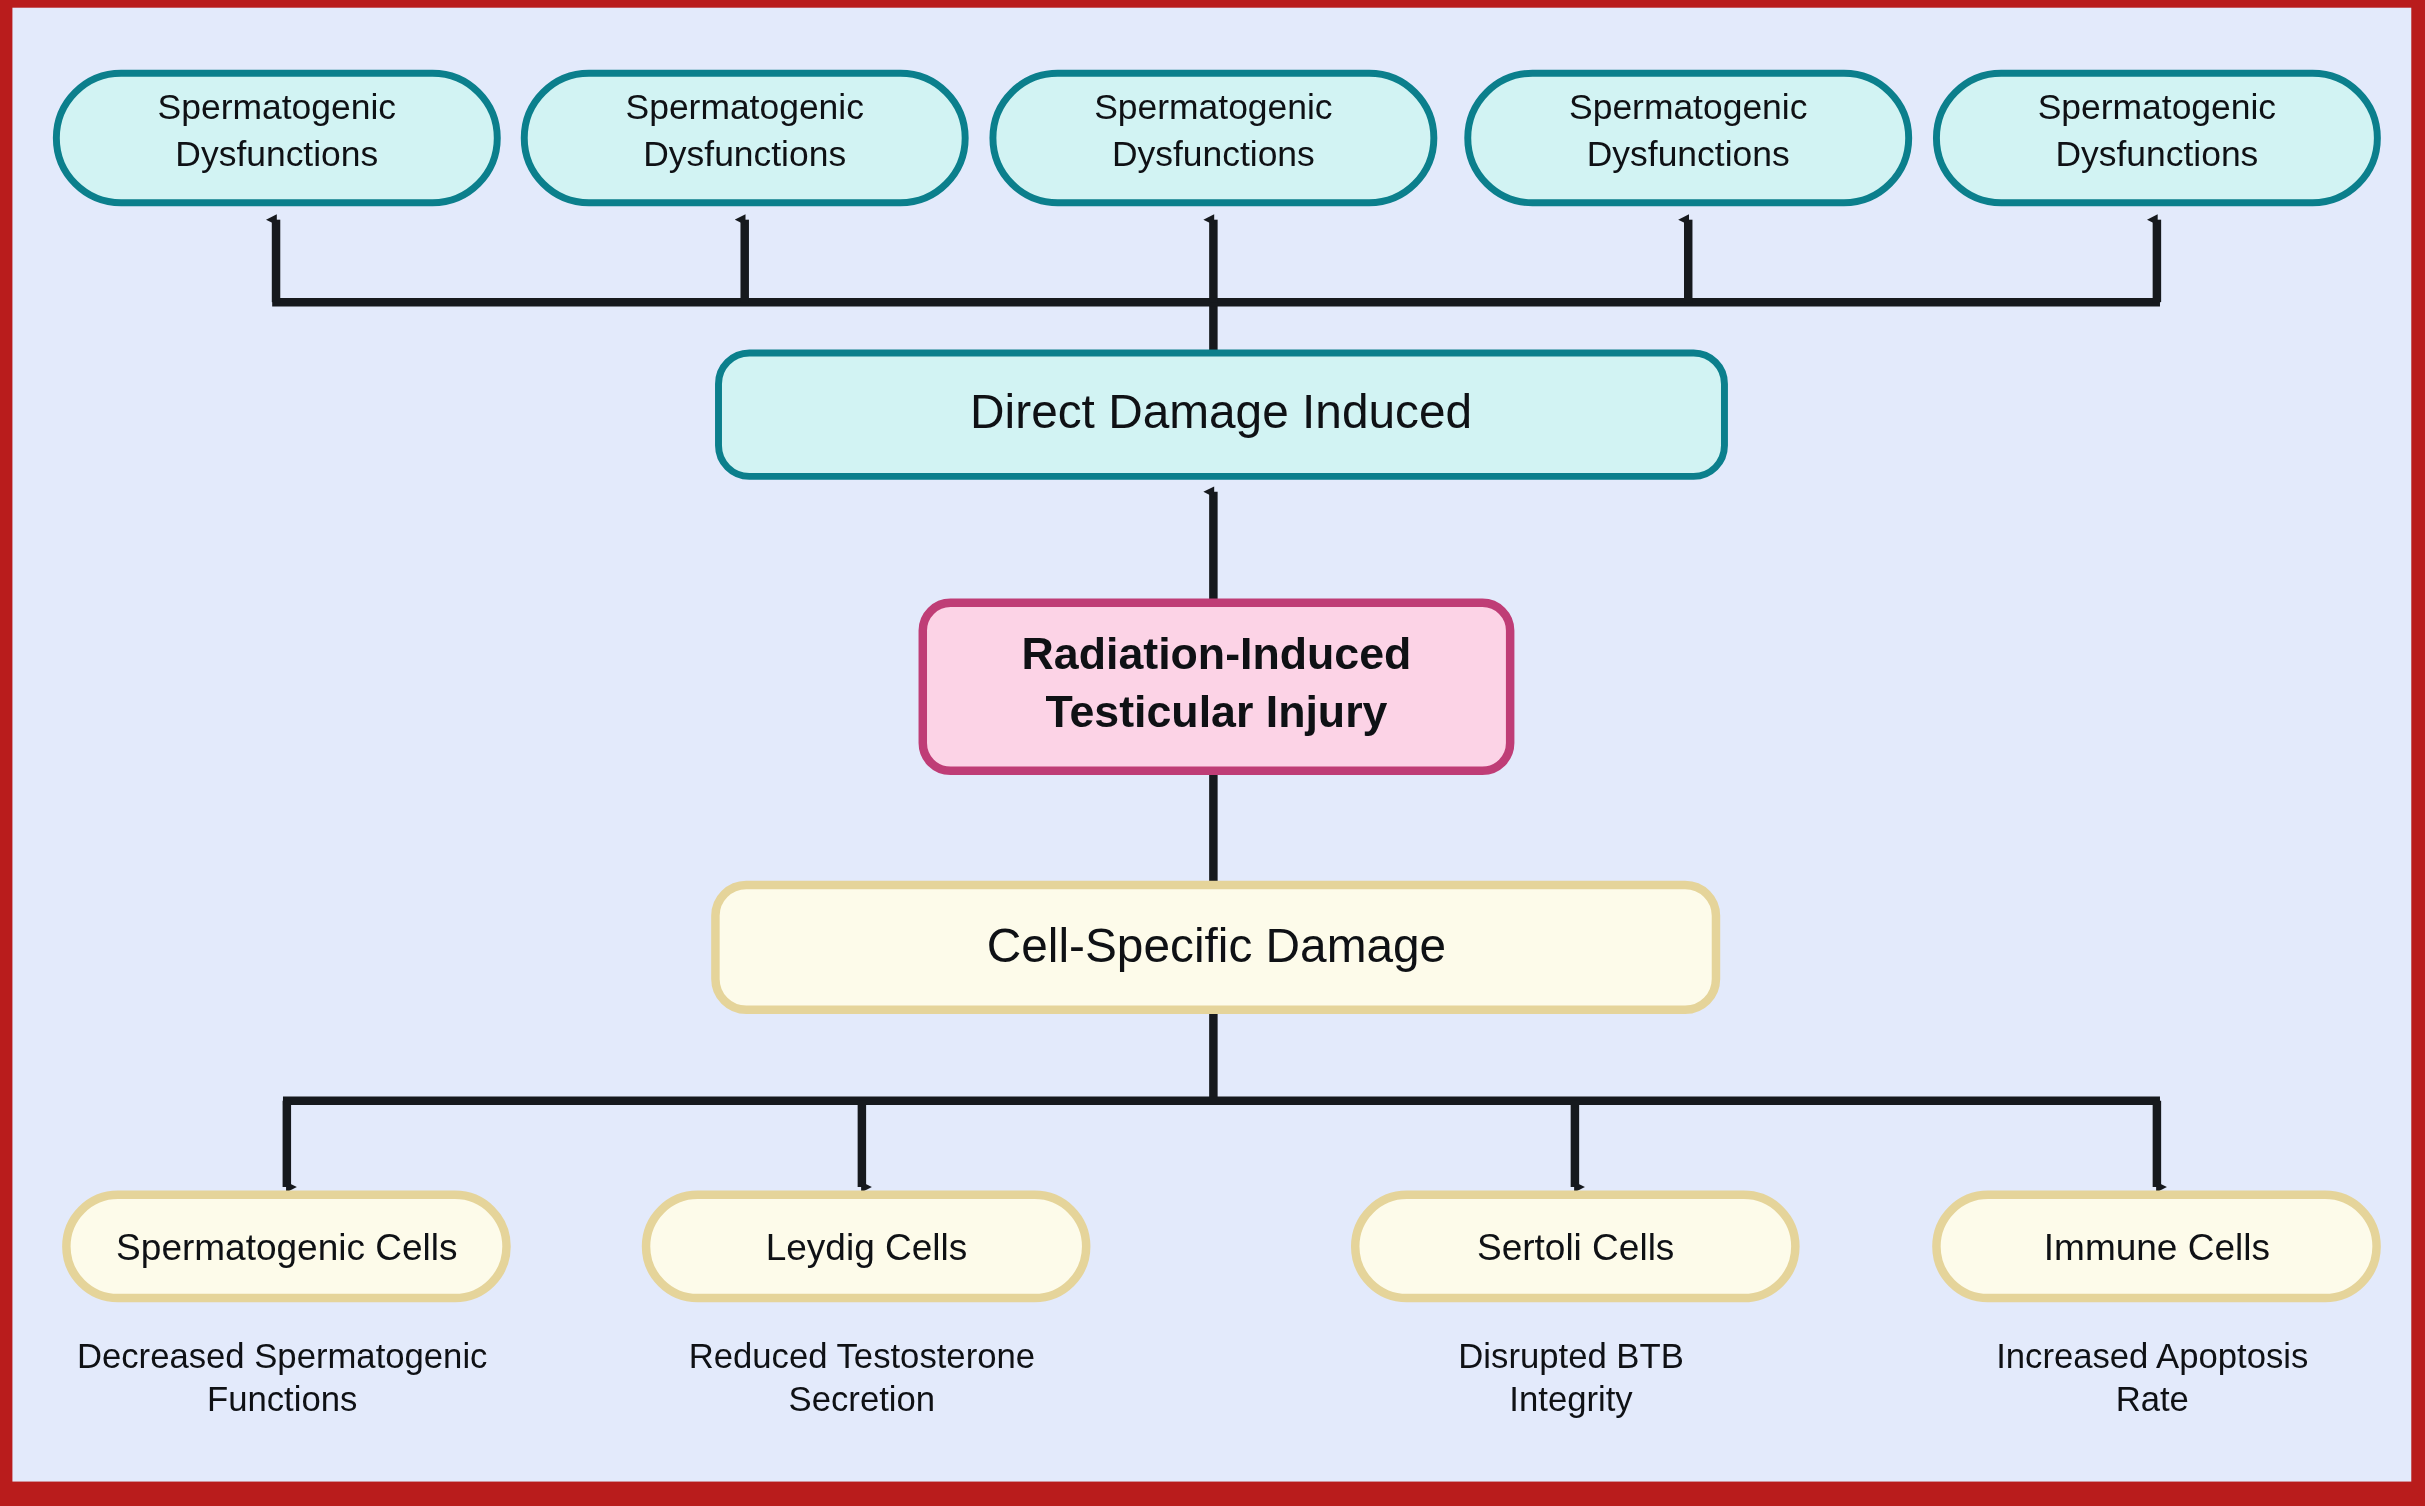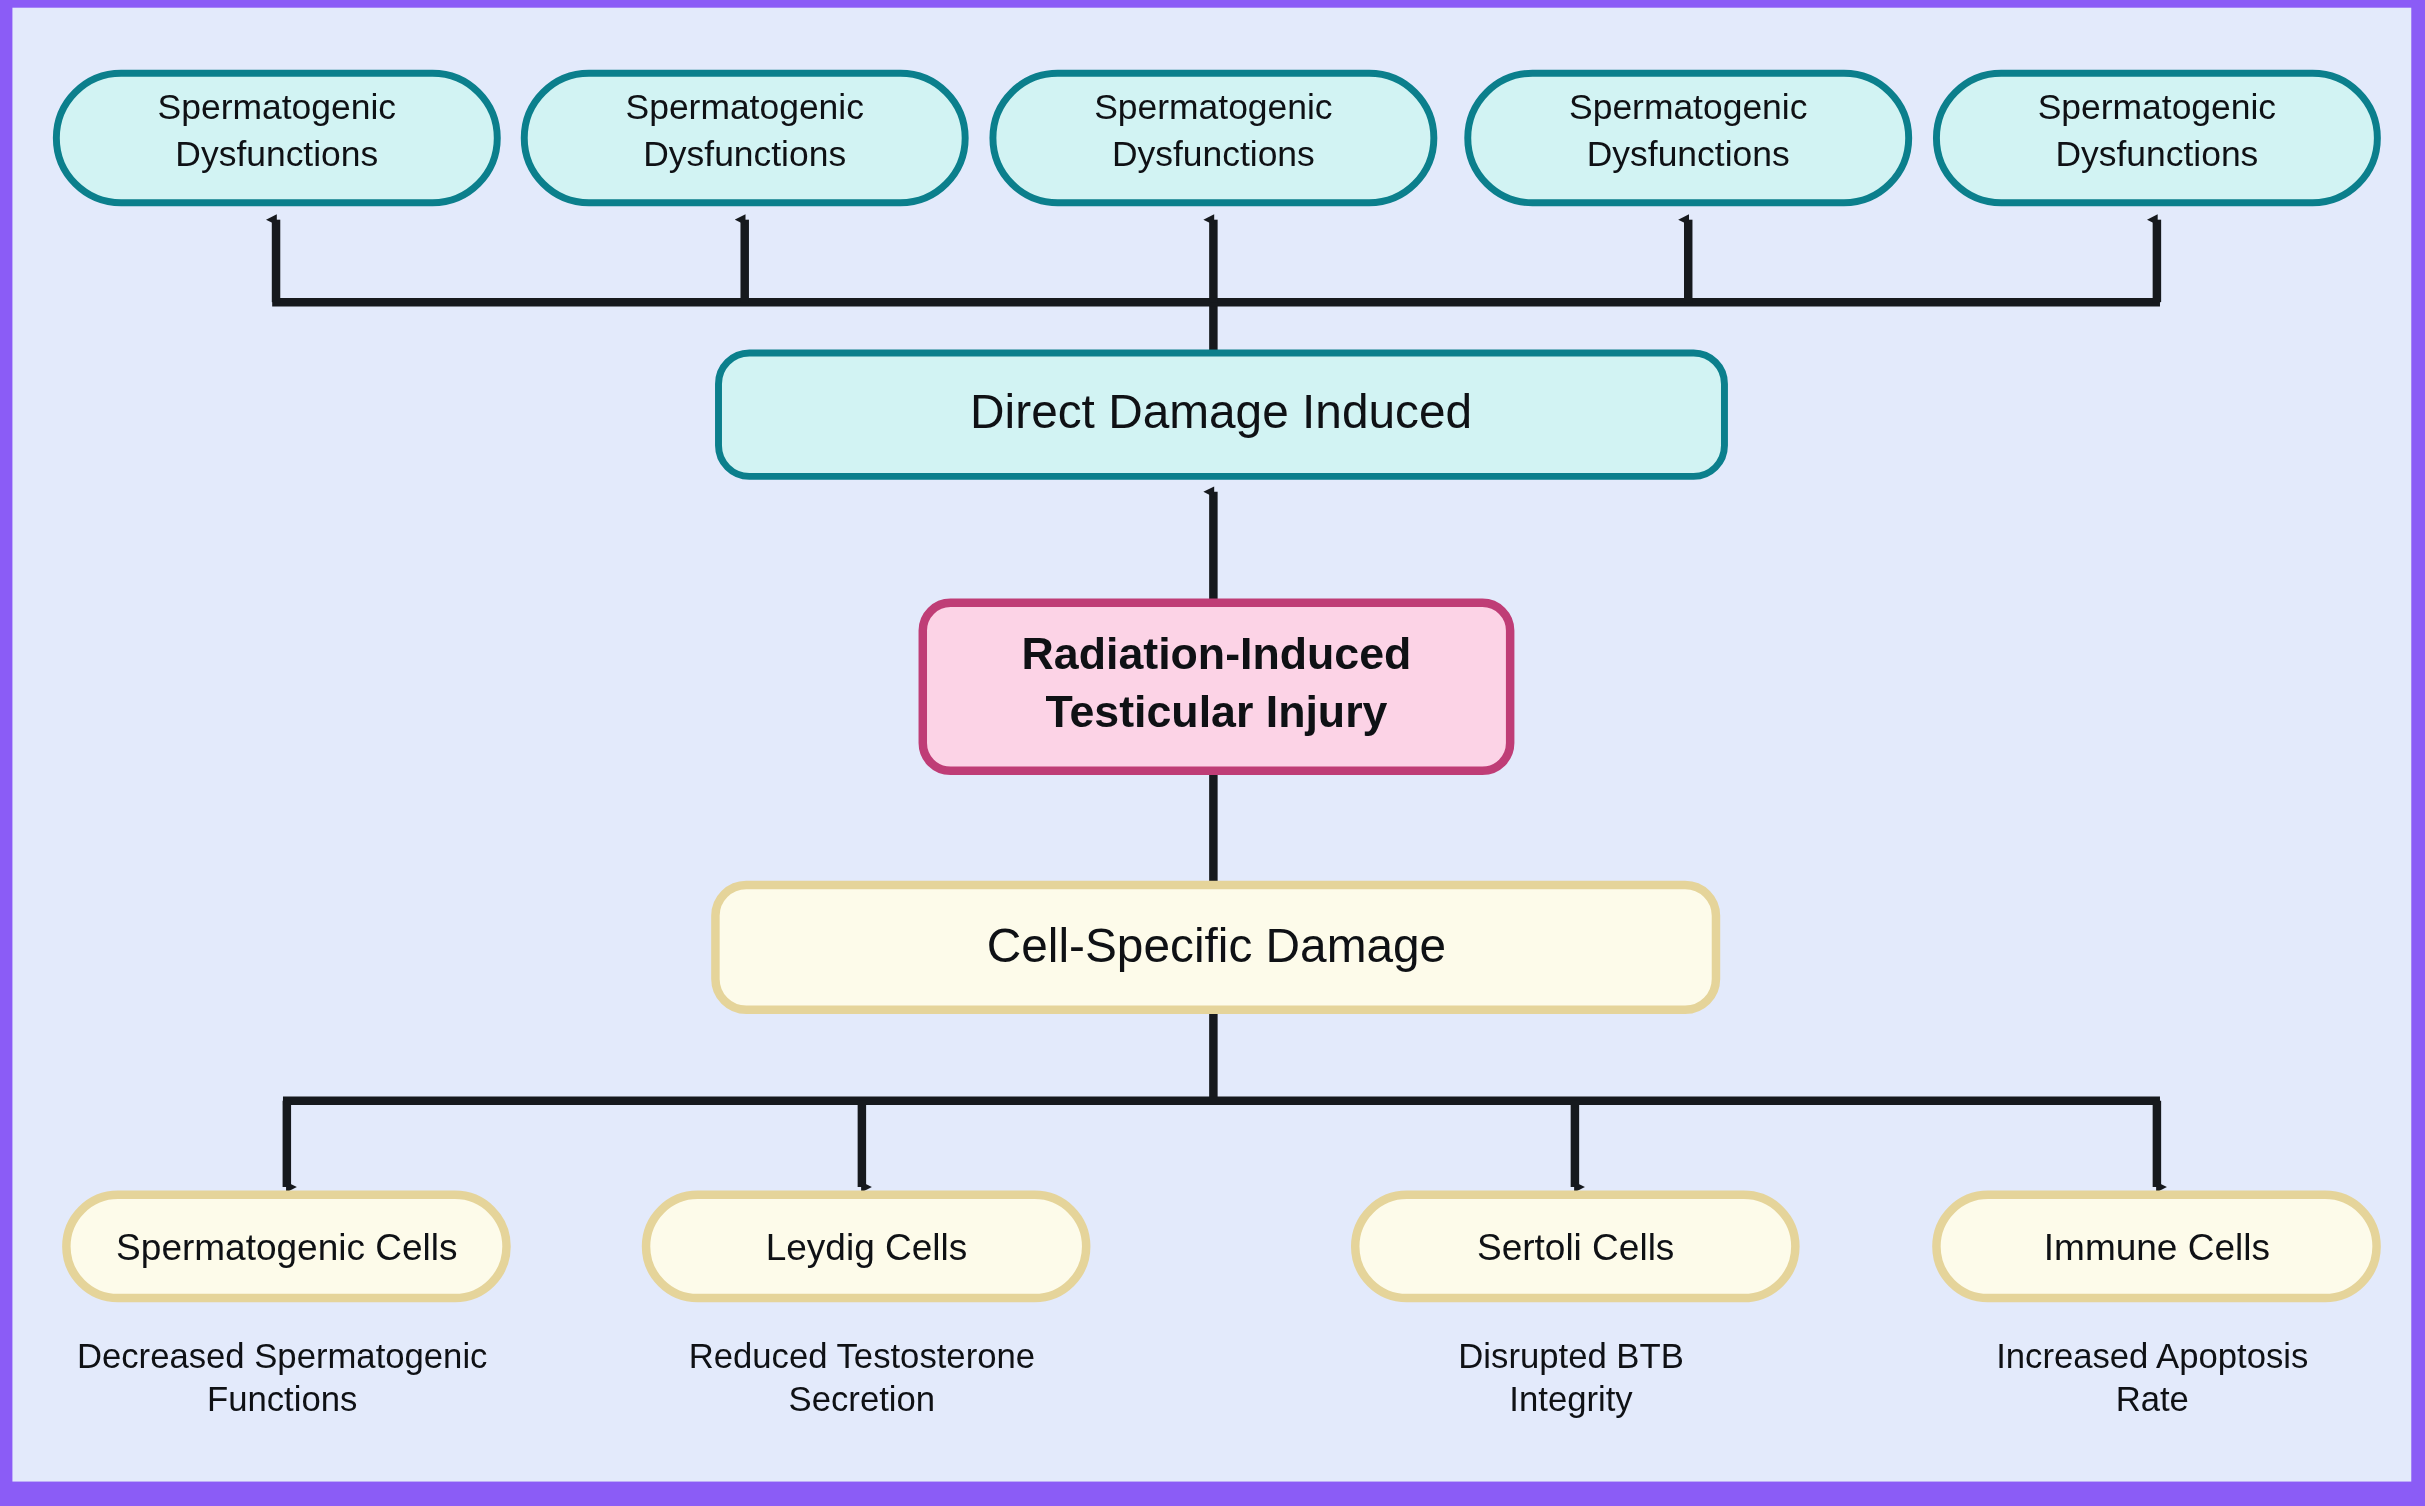--- a/index.html
+++ b/index.html
@@ -39,7 +39,7 @@
 </head>
 <body>
 
-<div id="diagram-root" style="background: #8b5cf6;">
+<div id="diagram-root" style="background: #b91c1c;">
 
   <svg id="canvas" viewBox="0 0 3147 1955" width="2426" height="1507" xmlns="http://www.w3.org/2000/svg">
 

